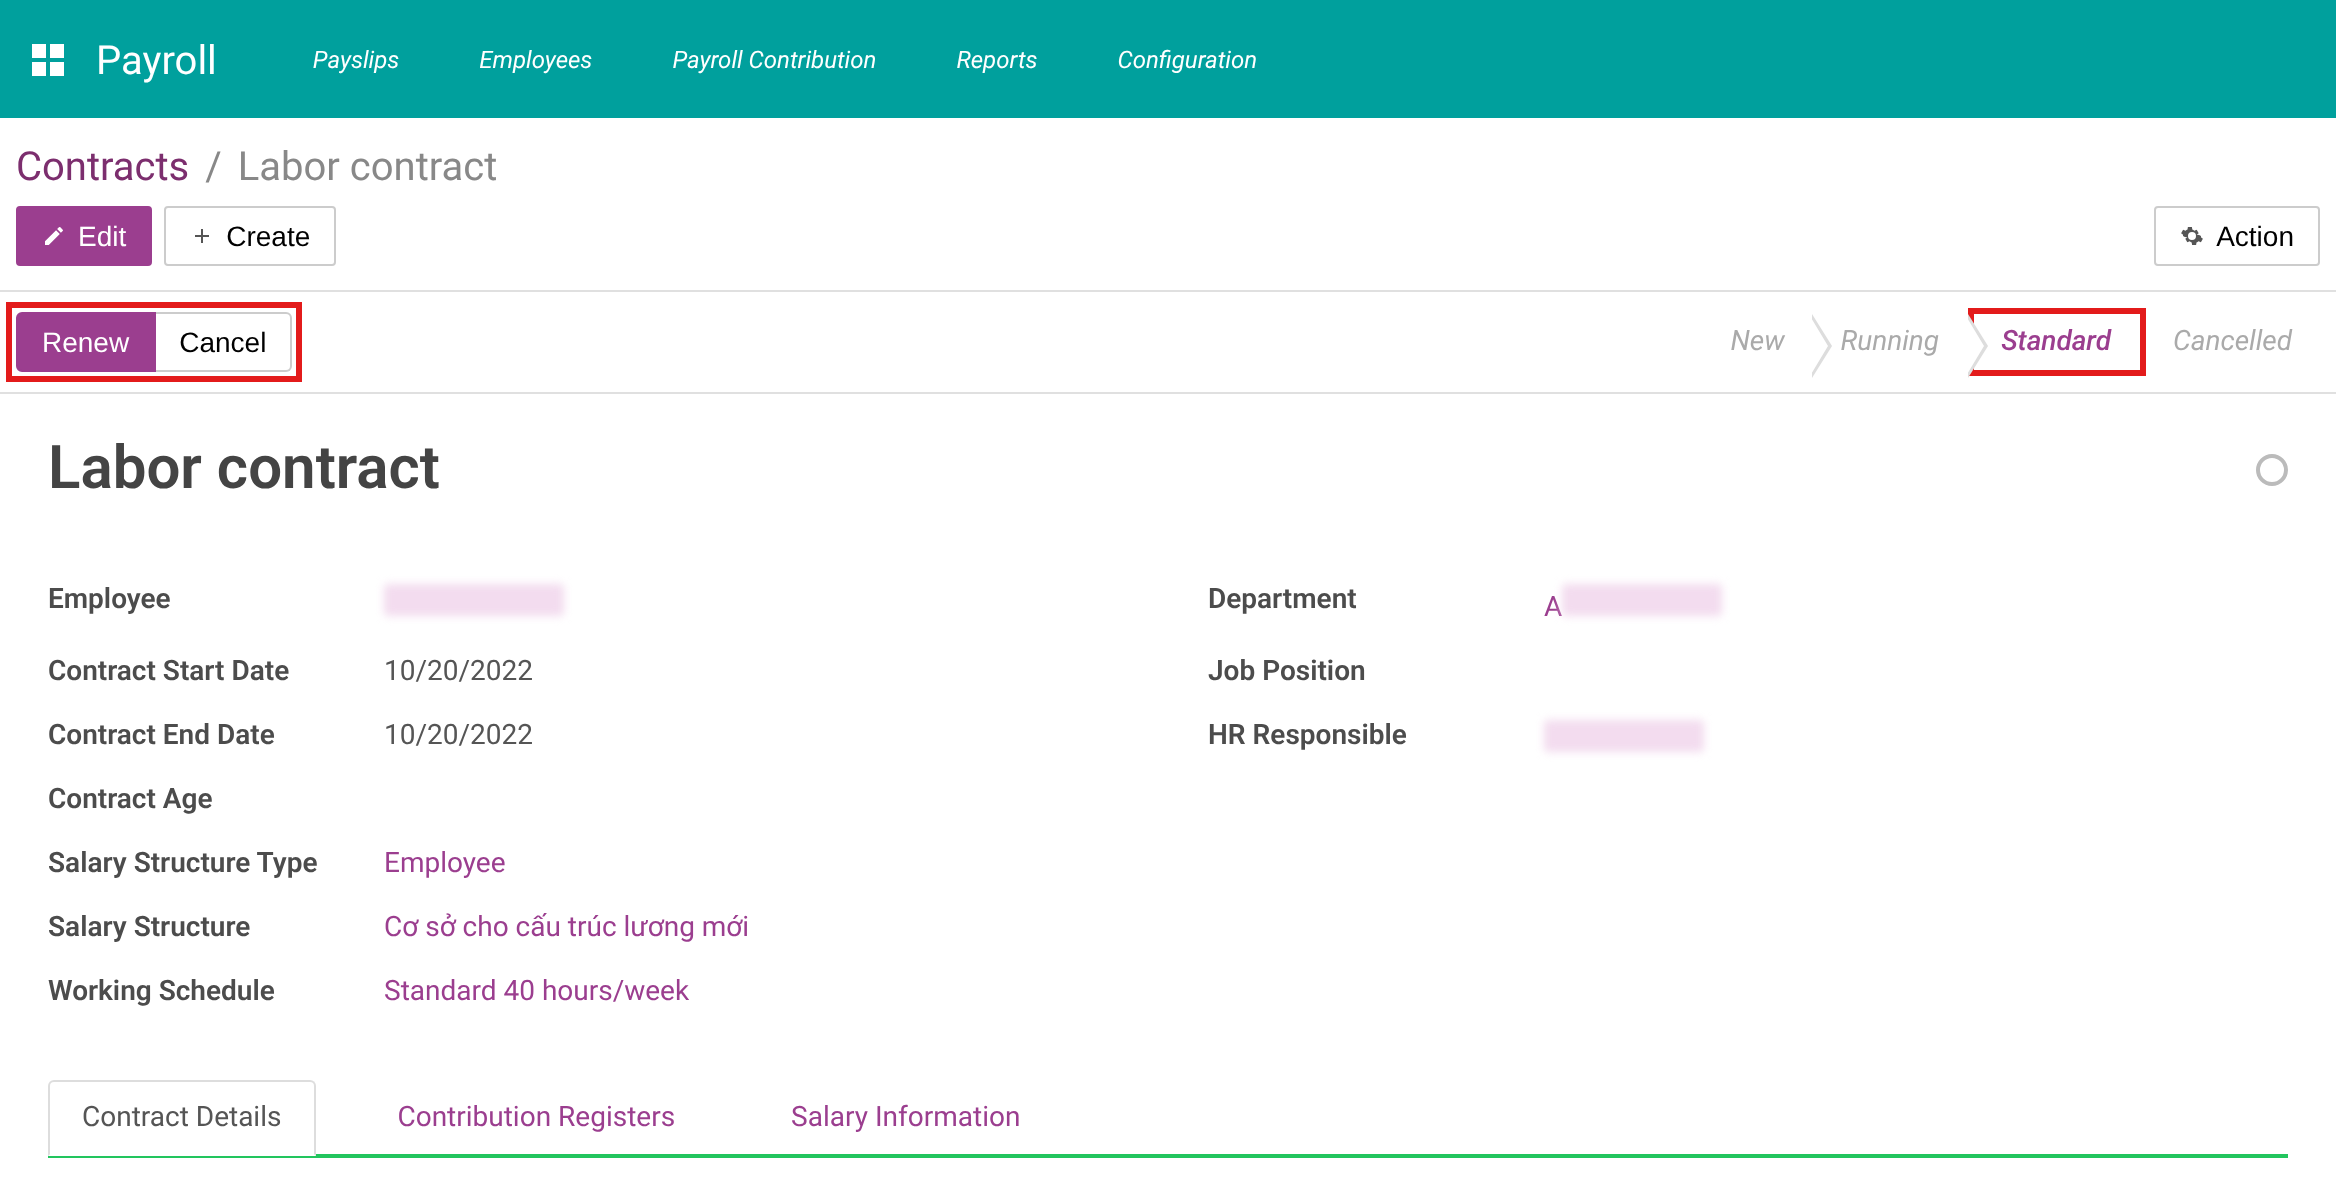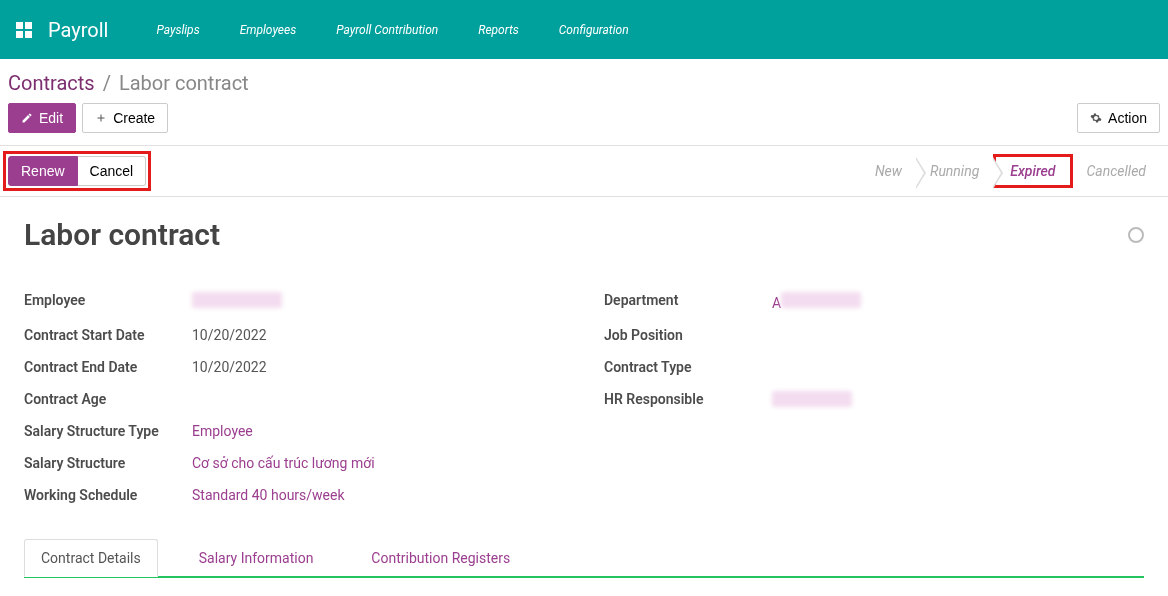--- a/index.html
+++ b/index.html
@@ -135,7 +135,7 @@
     <div class="status-step">New</div>
     <div class="status-step">Running</div>
     <div class="highlight-box-status">
-      <div class="status-step active">Expired</div>
+      <div class="status-step active">Standard</div>
     </div>
     <div class="status-step">Cancelled</div>
   </div>

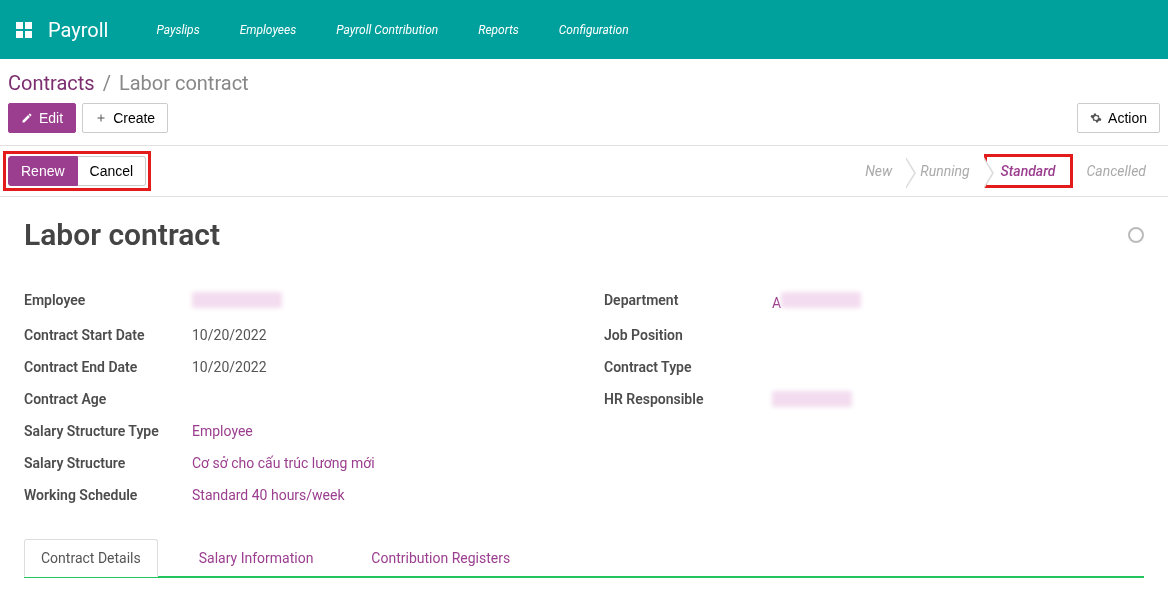--- a/index.html
+++ b/index.html
@@ -189,10 +189,6 @@
         <div class="field-value"></div>
       </div>
       <div class="field-row">
-        <div class="field-label">Contract Type</div>
-        <div class="field-value"></div>
-      </div>
-      <div class="field-row">
         <div class="field-label">HR Responsible</div>
         <div class="field-value link"><span class="redacted" style="width:80px"></span></div>
       </div>

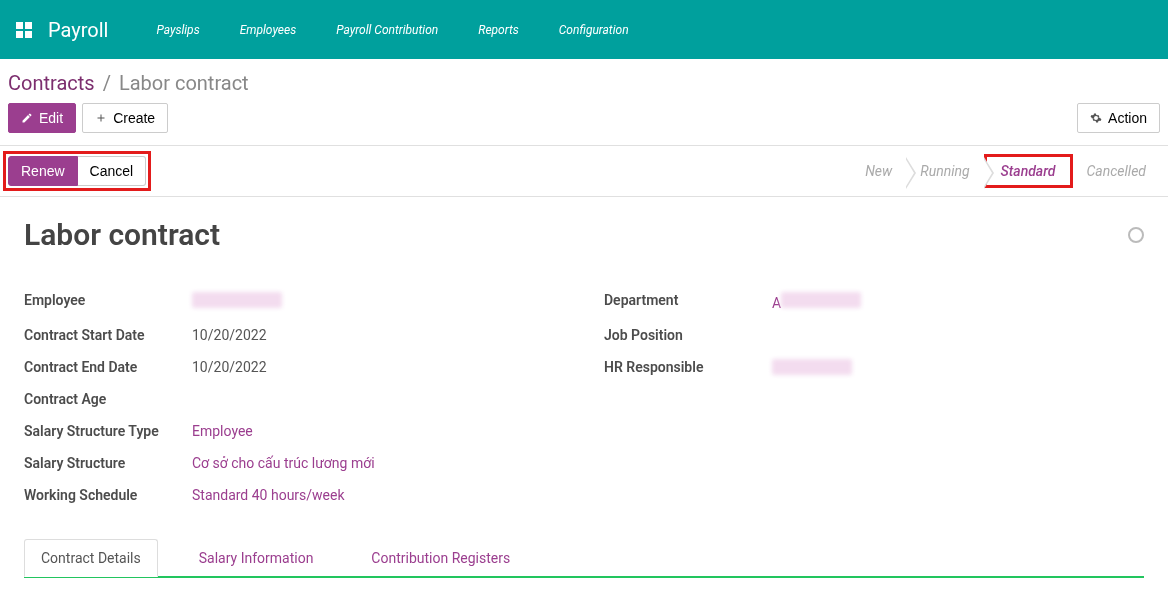--- a/index.html
+++ b/index.html
@@ -197,8 +197,8 @@
 
   <div class="tabs">
     <div class="tab active">Contract Details</div>
+    <div class="tab">Contribution Registers</div>
     <div class="tab">Salary Information</div>
-    <div class="tab">Contribution Registers</div>
   </div>
 </div>
 

